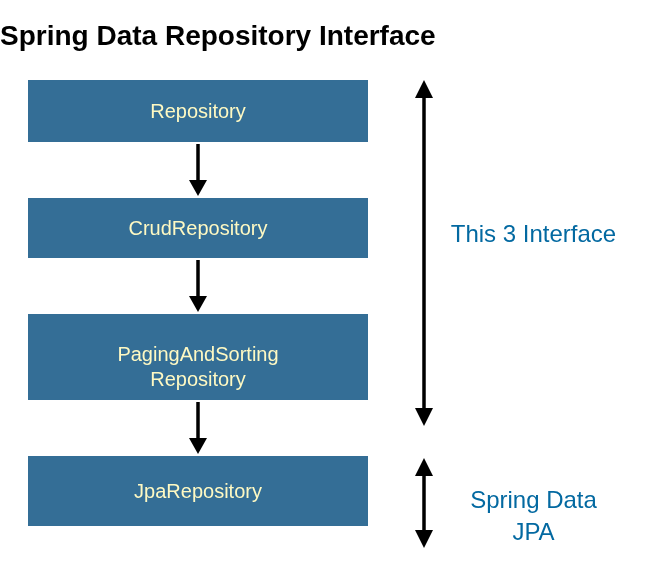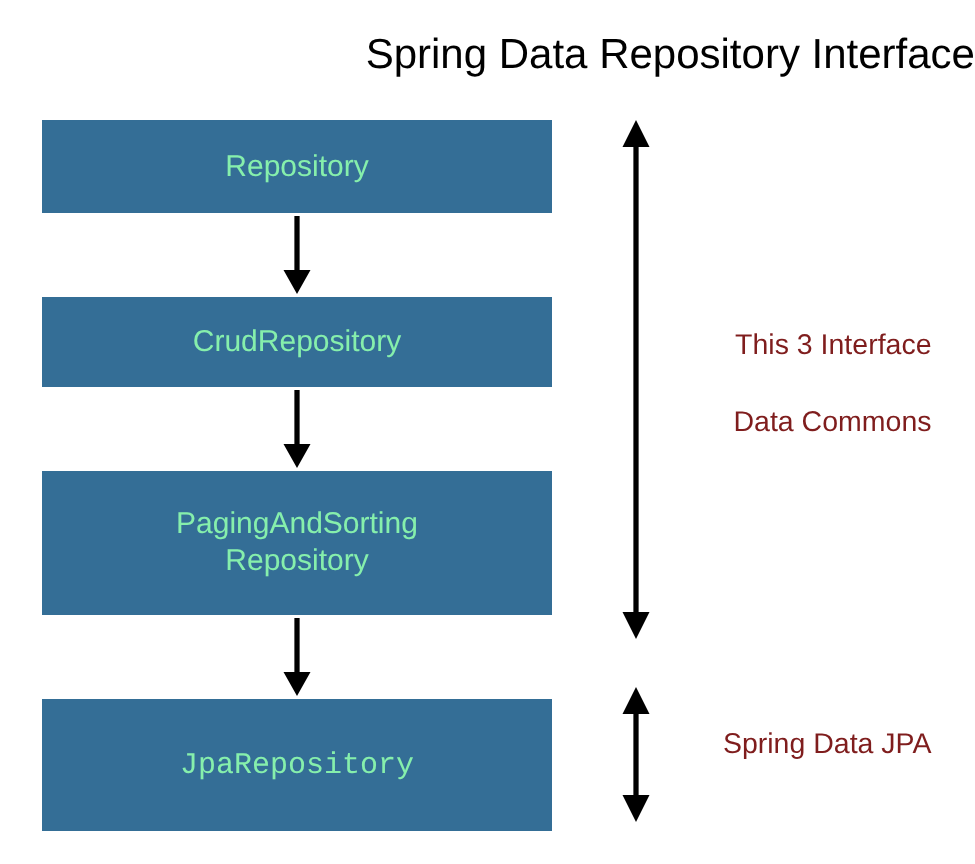--- a/index.html
+++ b/index.html
@@ -15,9 +15,9 @@
       top: 20px;
       left: 0;
       width: 100%;
-      text-align: right;
+      text-align: left;
       font-size: 28px;
-      font-weight: 400;
+      font-weight: 700;
       color: #000;
     }
     .boxes {

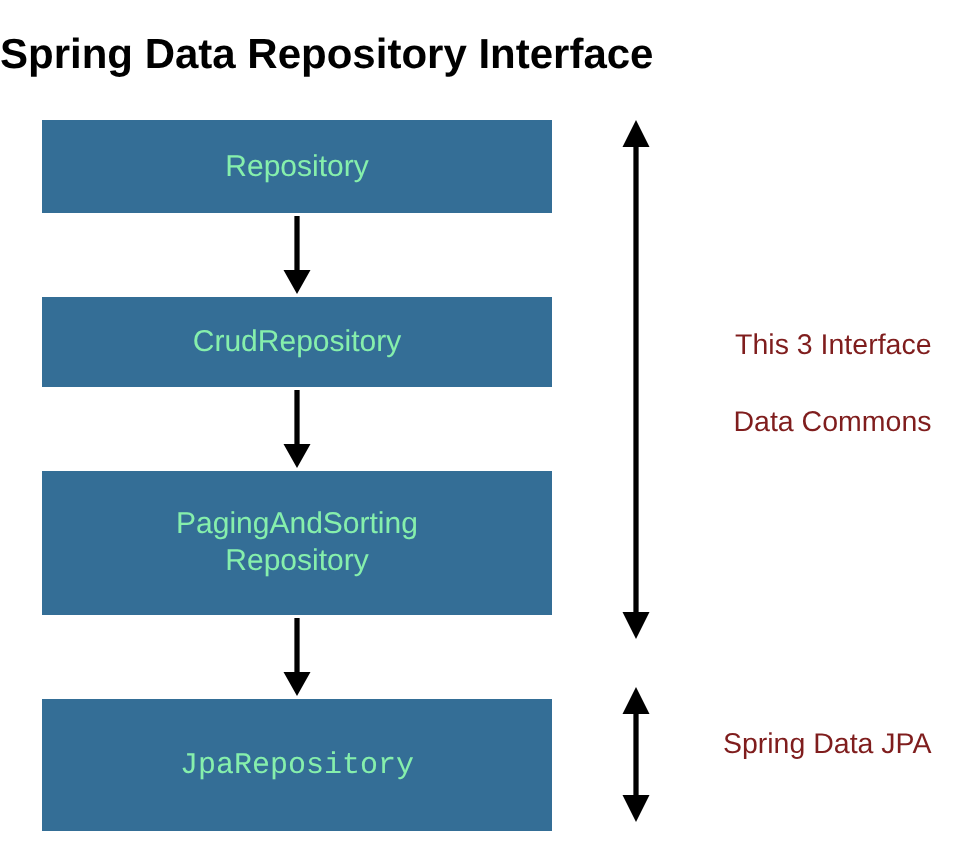--- a/index.html
+++ b/index.html
@@ -28,7 +28,7 @@
     }
     .box {
       background: #346e96;
-      color: #86efac;
+      color: #fef9c3;
       text-align: center;
       display: flex;
       align-items: center;

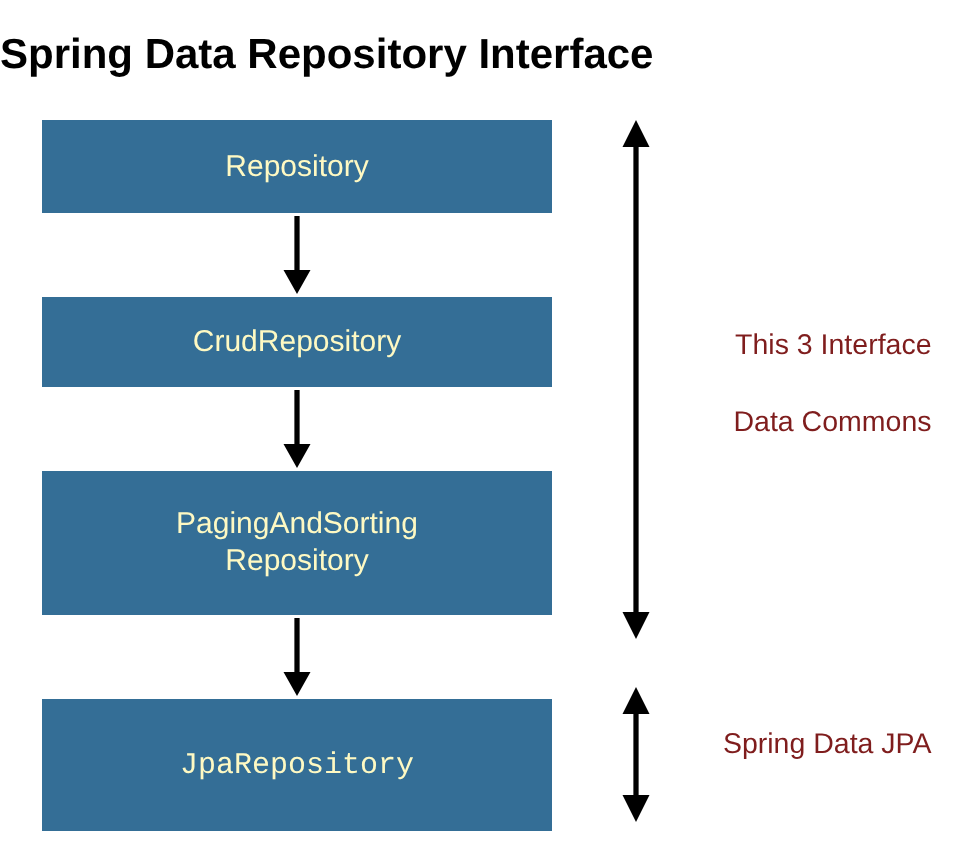--- a/index.html
+++ b/index.html
@@ -67,9 +67,9 @@
     }
     .side-label {
       position: absolute;
-      color: #7f1d1d;
-      font-size: 19px;
-      text-align: right;
+      color: #0369a1;
+      font-size: 24px;
+      text-align: center;
       line-height: 1.35;
     }
     .label1 {

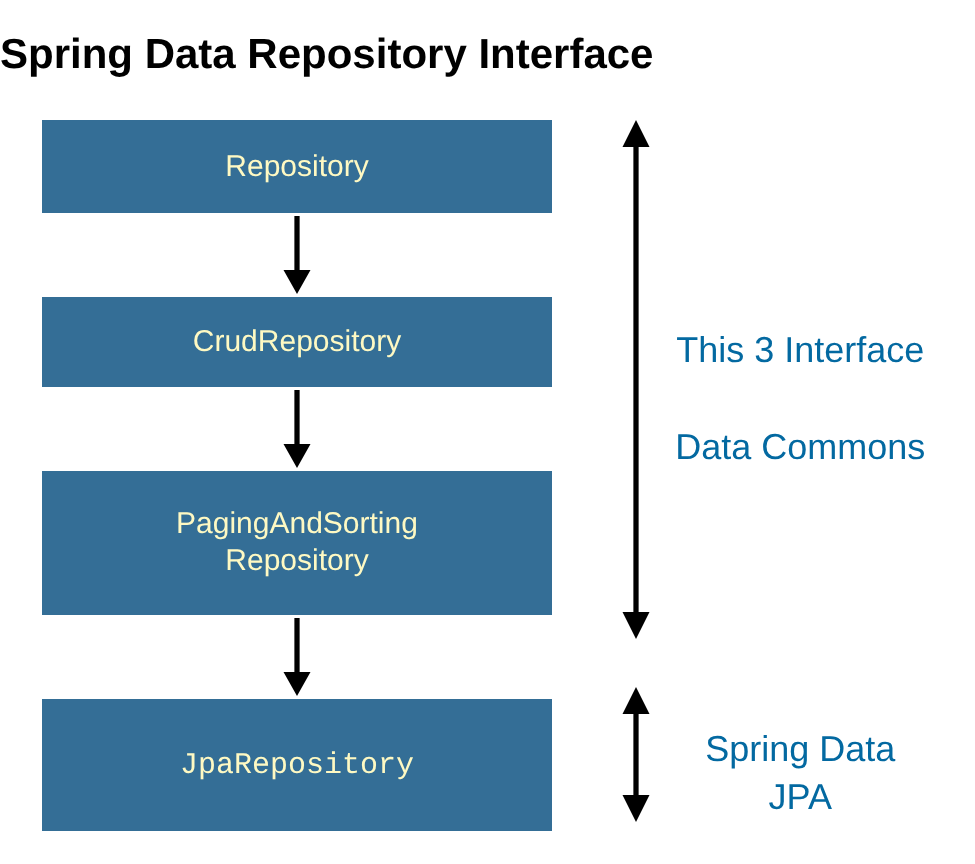--- a/index.html
+++ b/index.html
@@ -143,7 +143,6 @@
 <div class="side-label label1">
   <span>This 3 Interface</span><br>
   <br>
-  <span>Data Commons</span>
 </div>
 
 <div class="side-label label2">

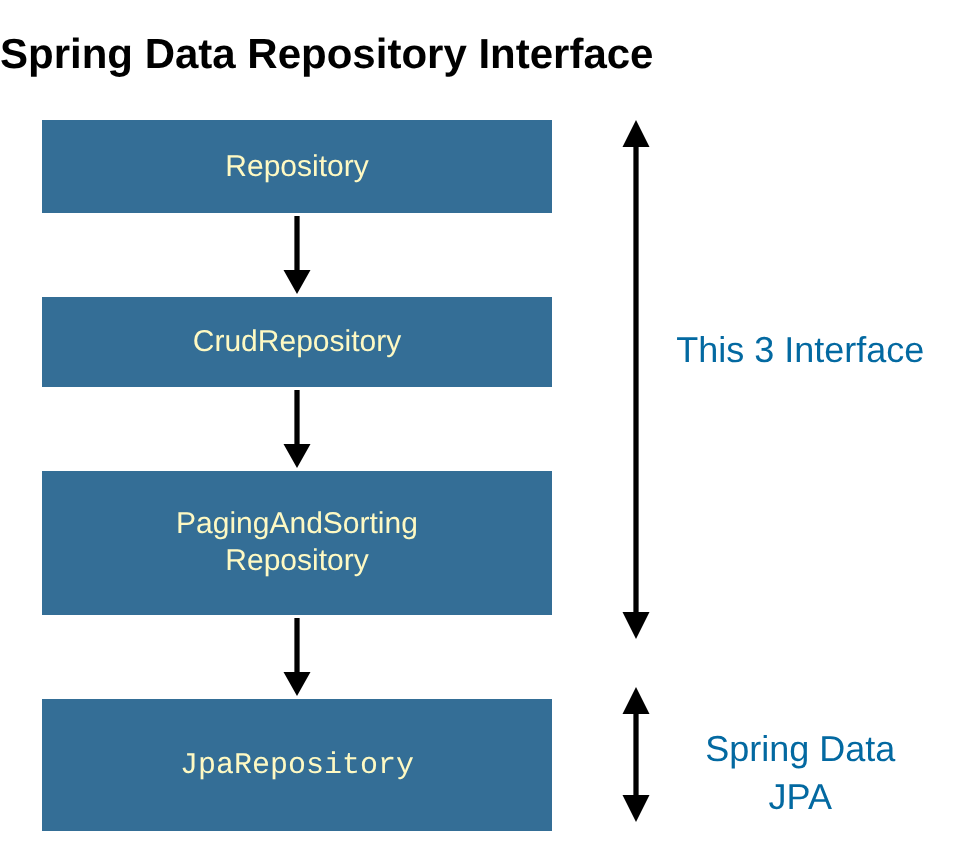--- a/index.html
+++ b/index.html
@@ -40,7 +40,7 @@
     }
     .box1 { height: 62px; }
     .box2 { height: 60px; }
-    .box3 { height: 96px; padding: 8px 20px; }
+    .box3 { height: 86px; padding: 8px 20px; align-items: flex-end; }
     .box4 { height: 88px; font-family: Liberation Mono, monospace; }
     .arrow-down {
       display: flex;

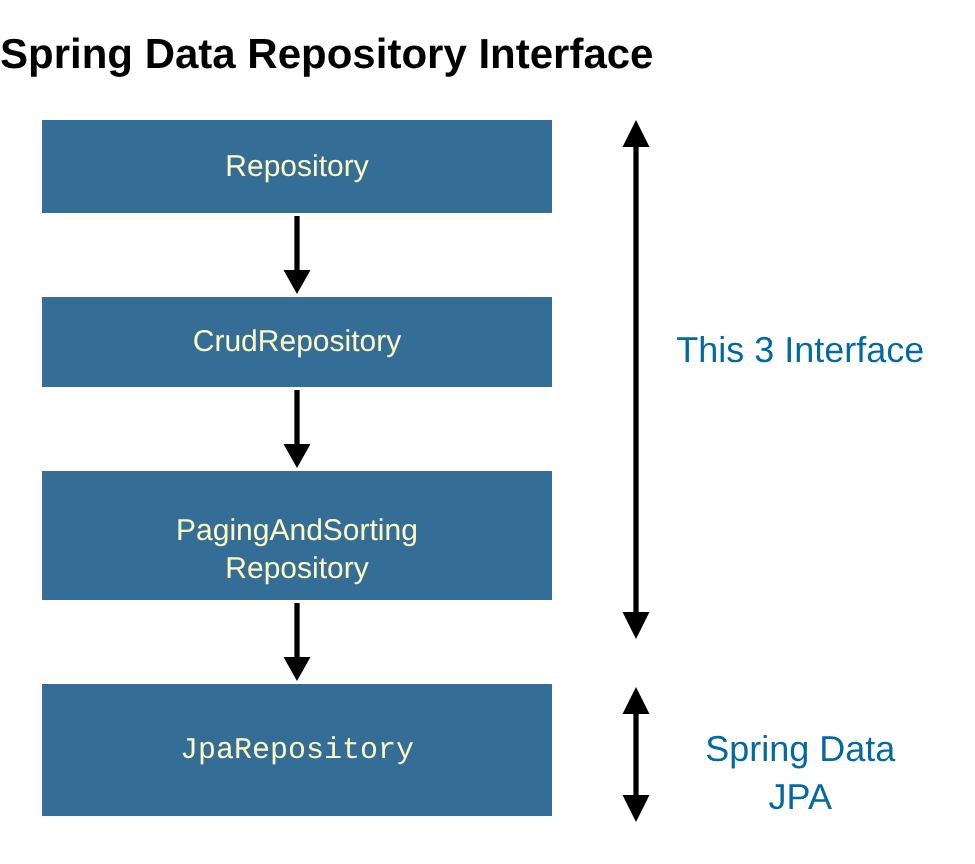--- a/index.html
+++ b/index.html
@@ -41,7 +41,7 @@
     .box1 { height: 62px; }
     .box2 { height: 60px; }
     .box3 { height: 86px; padding: 8px 20px; align-items: flex-end; }
-    .box4 { height: 88px; font-family: Liberation Mono, monospace; }
+    .box4 { height: 70px; }
     .arrow-down {
       display: flex;
       align-items: center;

